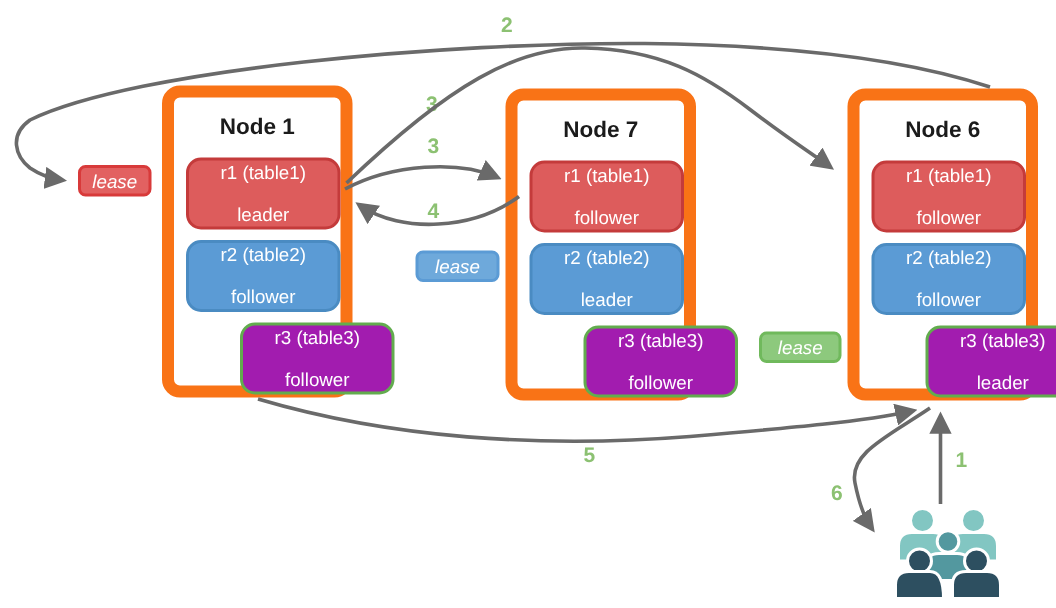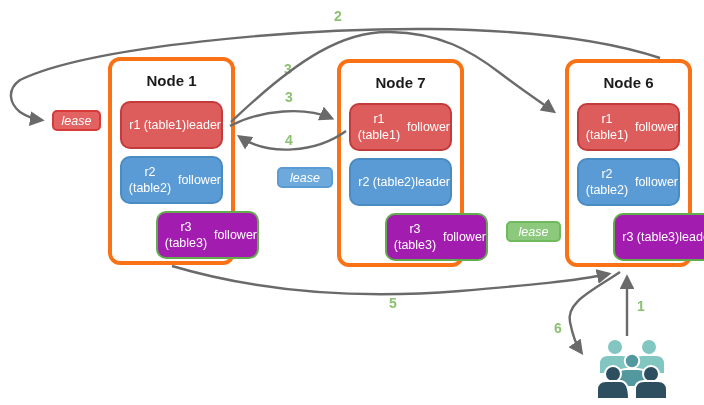--- a/index.html
+++ b/index.html
@@ -9,7 +9,7 @@
   }
   .node{
     position:absolute;width:127px;height:208px;background:#ffffff;
-    border:4px solid #f97316;border-radius:12px;box-sizing:border-box;
+    border:8px solid #f97316;border-radius:12px;box-sizing:border-box;
   }
   .node-title{
     margin-top:11px;text-align:center;font-size:15px;font-weight:bold;color:#1b1b1b;

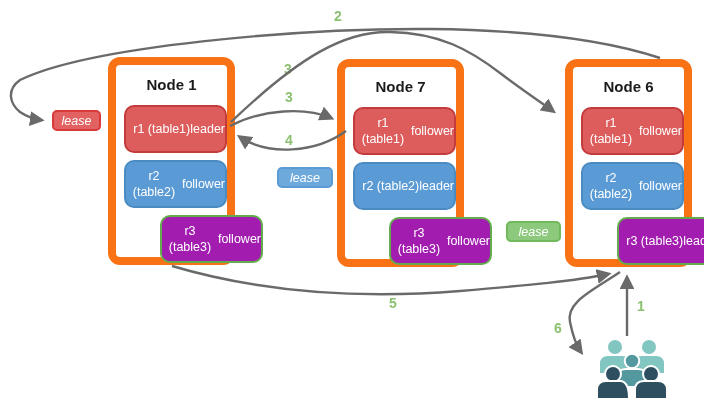--- a/index.html
+++ b/index.html
@@ -17,7 +17,7 @@
   .replica{
     position:absolute;left:8px;width:103px;height:48px;border-radius:10px;
     border:2px solid;box-sizing:border-box;color:#ffffff;font-size:12.5px;line-height:1.3;
-    display:flex;flex-direction:row;justify-content:flex-end;align-items:center;text-align:center;
+    display:flex;flex-direction:column;justify-content:space-between;align-items:center;text-align:center;
   }
   .replica.red{background:#dd5c5c;border-color:#c43b3b;}
   .replica.blue{background:#5b9bd5;border-color:#4a8bc2;}

